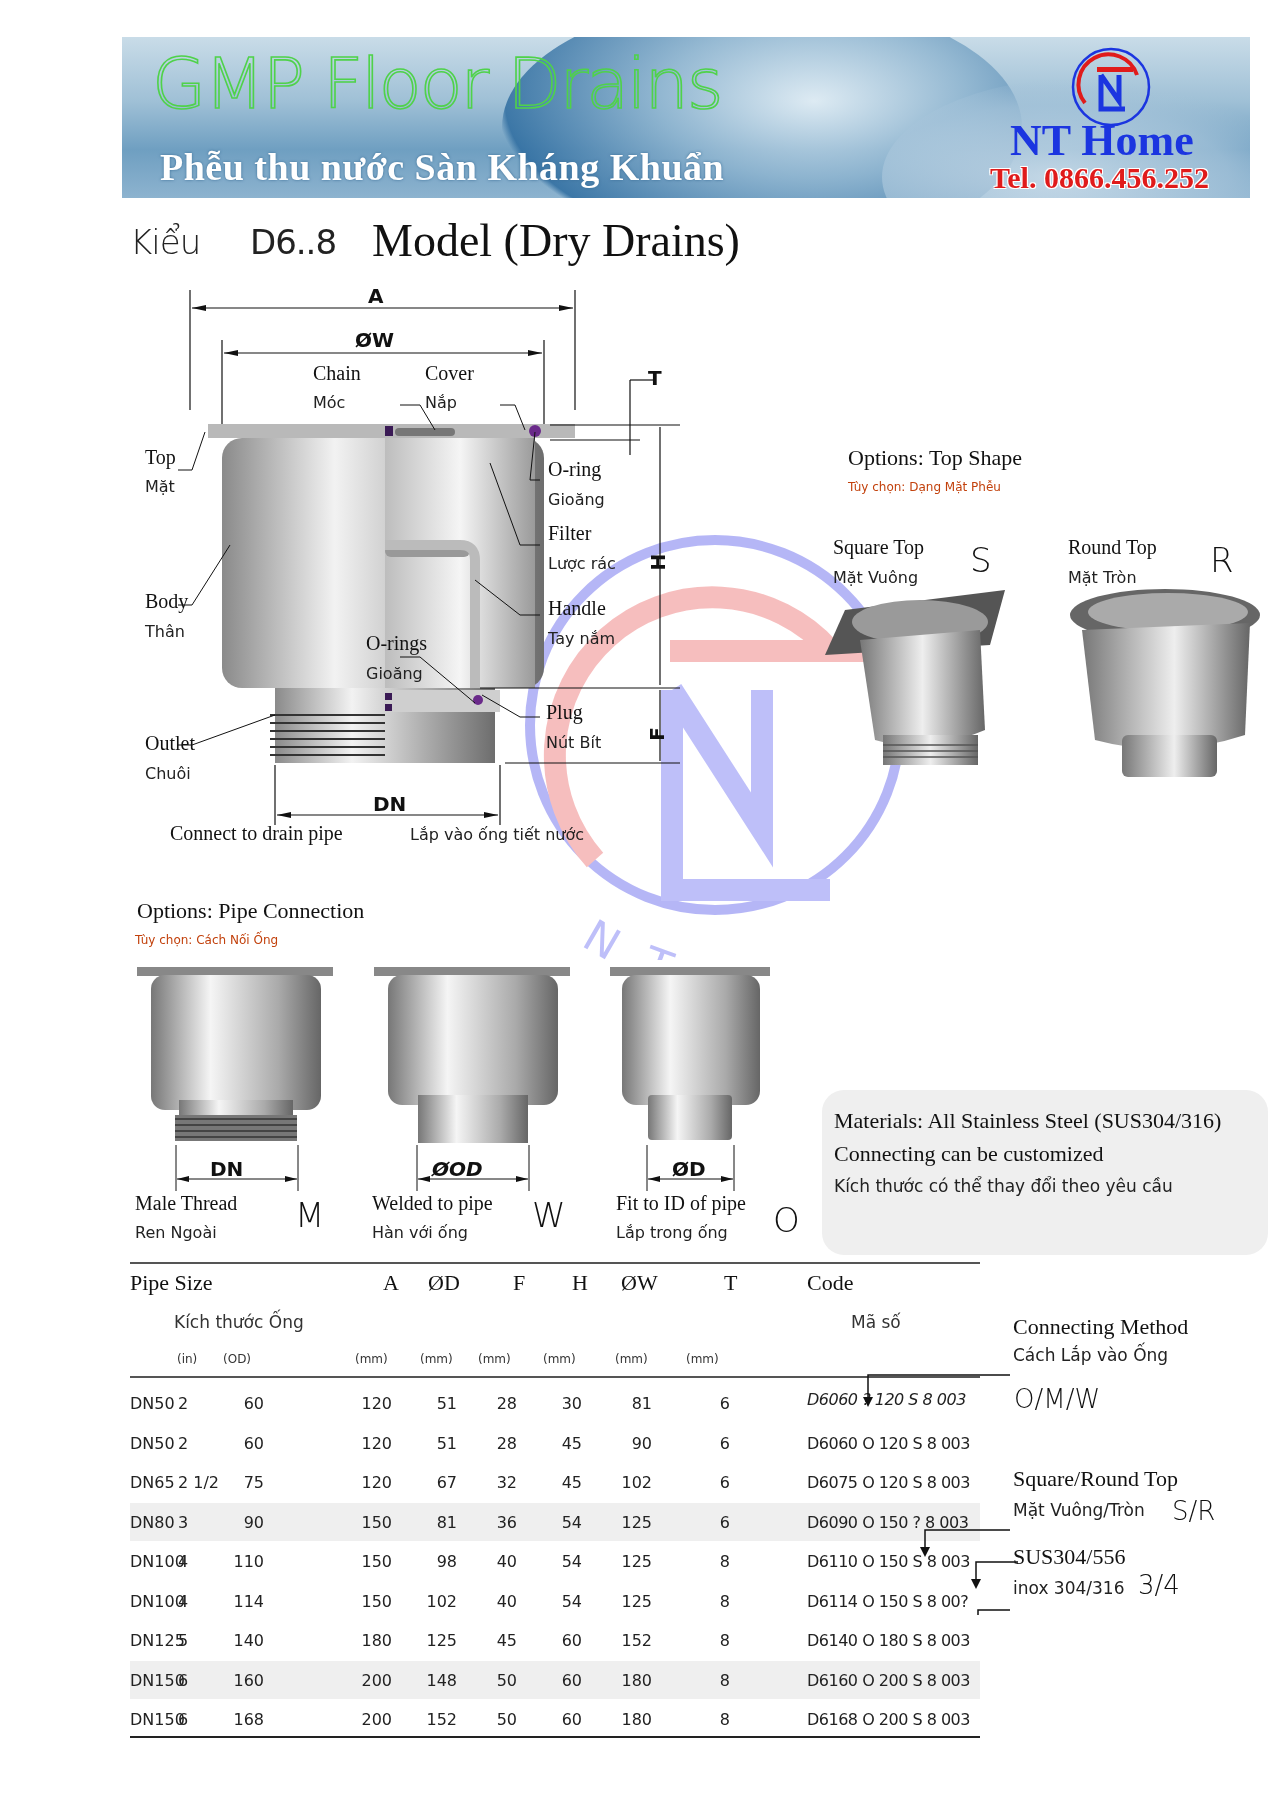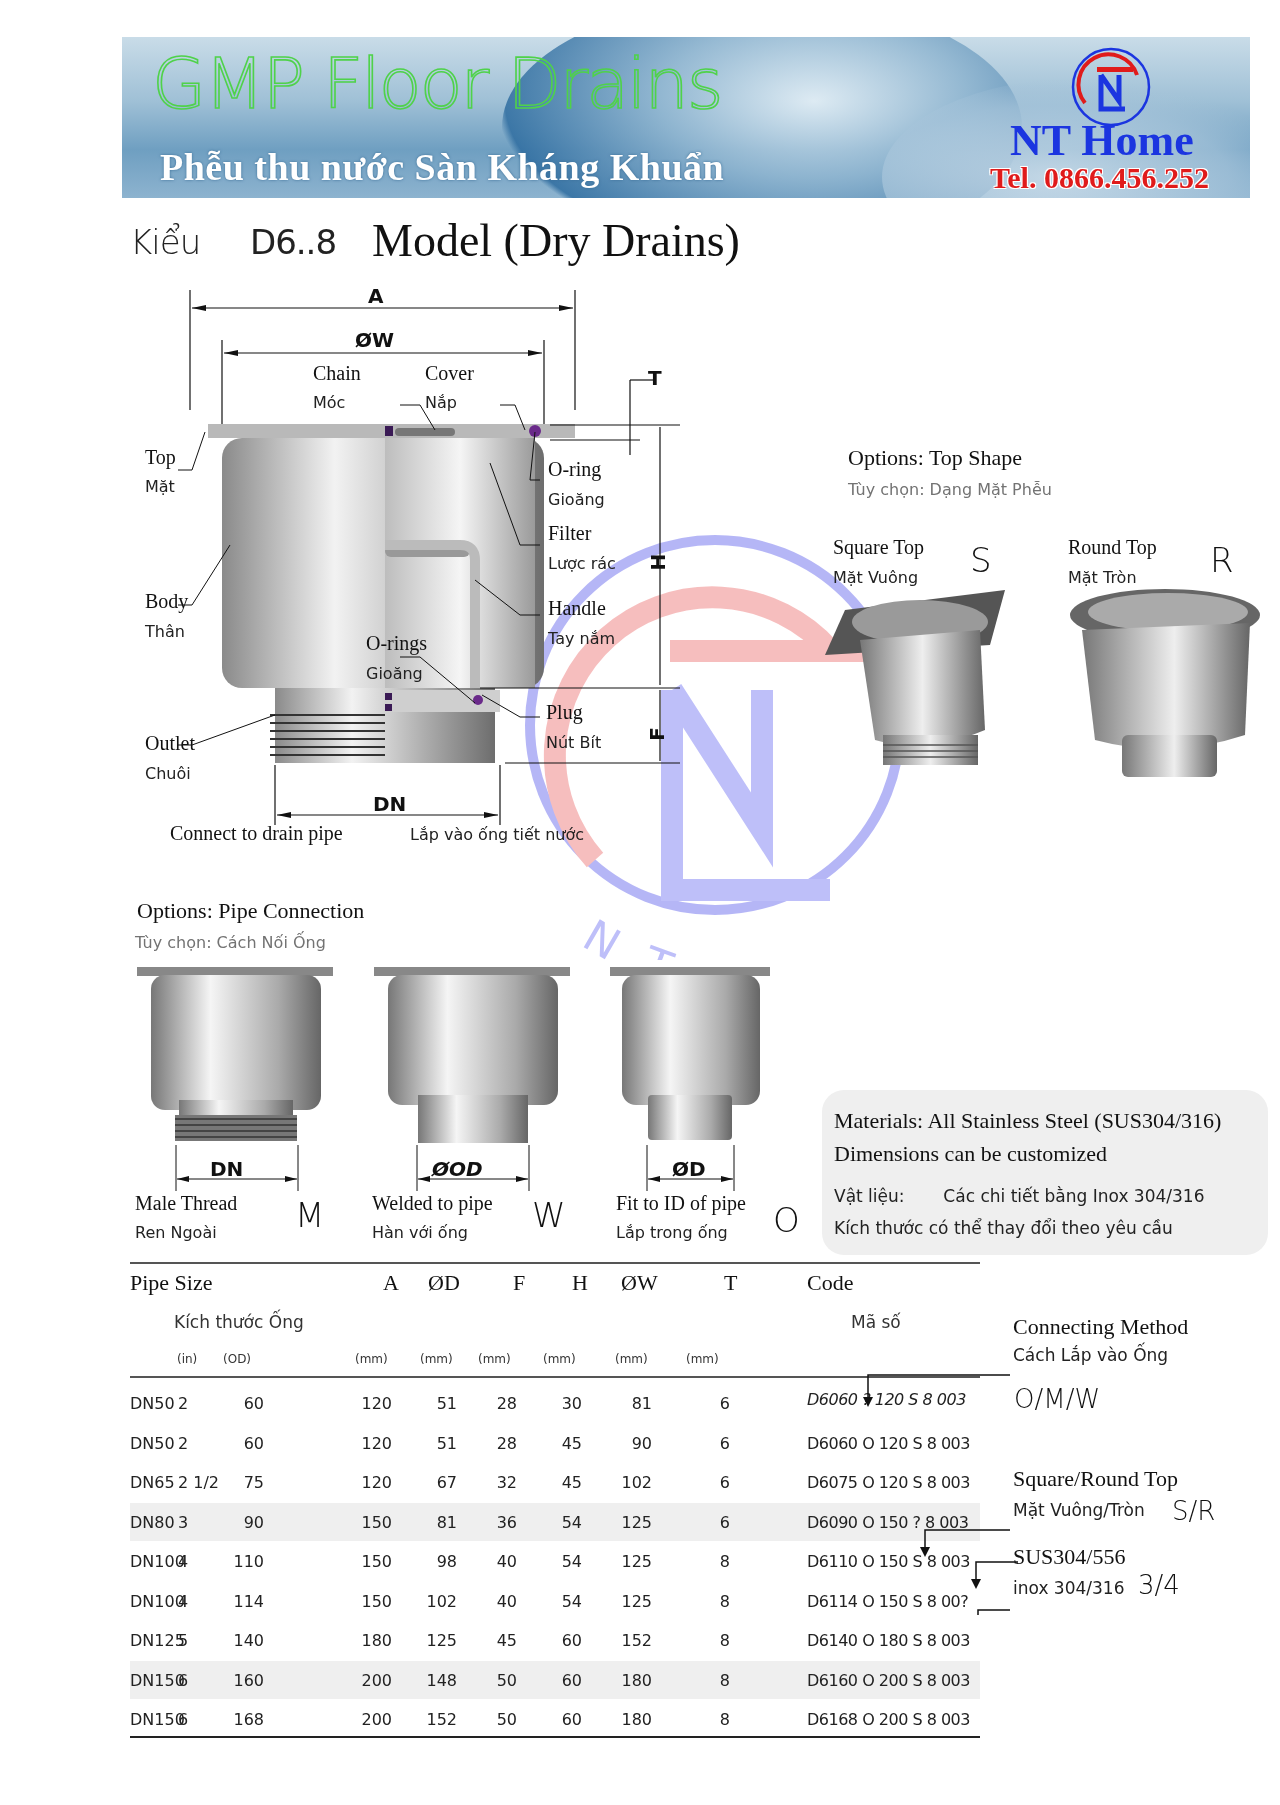--- a/index.html
+++ b/index.html
@@ -34,7 +34,7 @@
 
   
   .opt-title { font-family:"Liberation Serif", serif; font-size: 22px; color:#111; }
-  .opt-sub { font-family:"DejaVu Sans", sans-serif; font-size: 16px; color:#737373; }
+  .opt-sub { font-family:"DejaVu Sans", sans-serif; font-size: 12px; color:#c2410c; }
   .big-letter { font-family:"DejaVu Sans", sans-serif; font-size: 34px; font-weight:300; color:#111; }
 
   

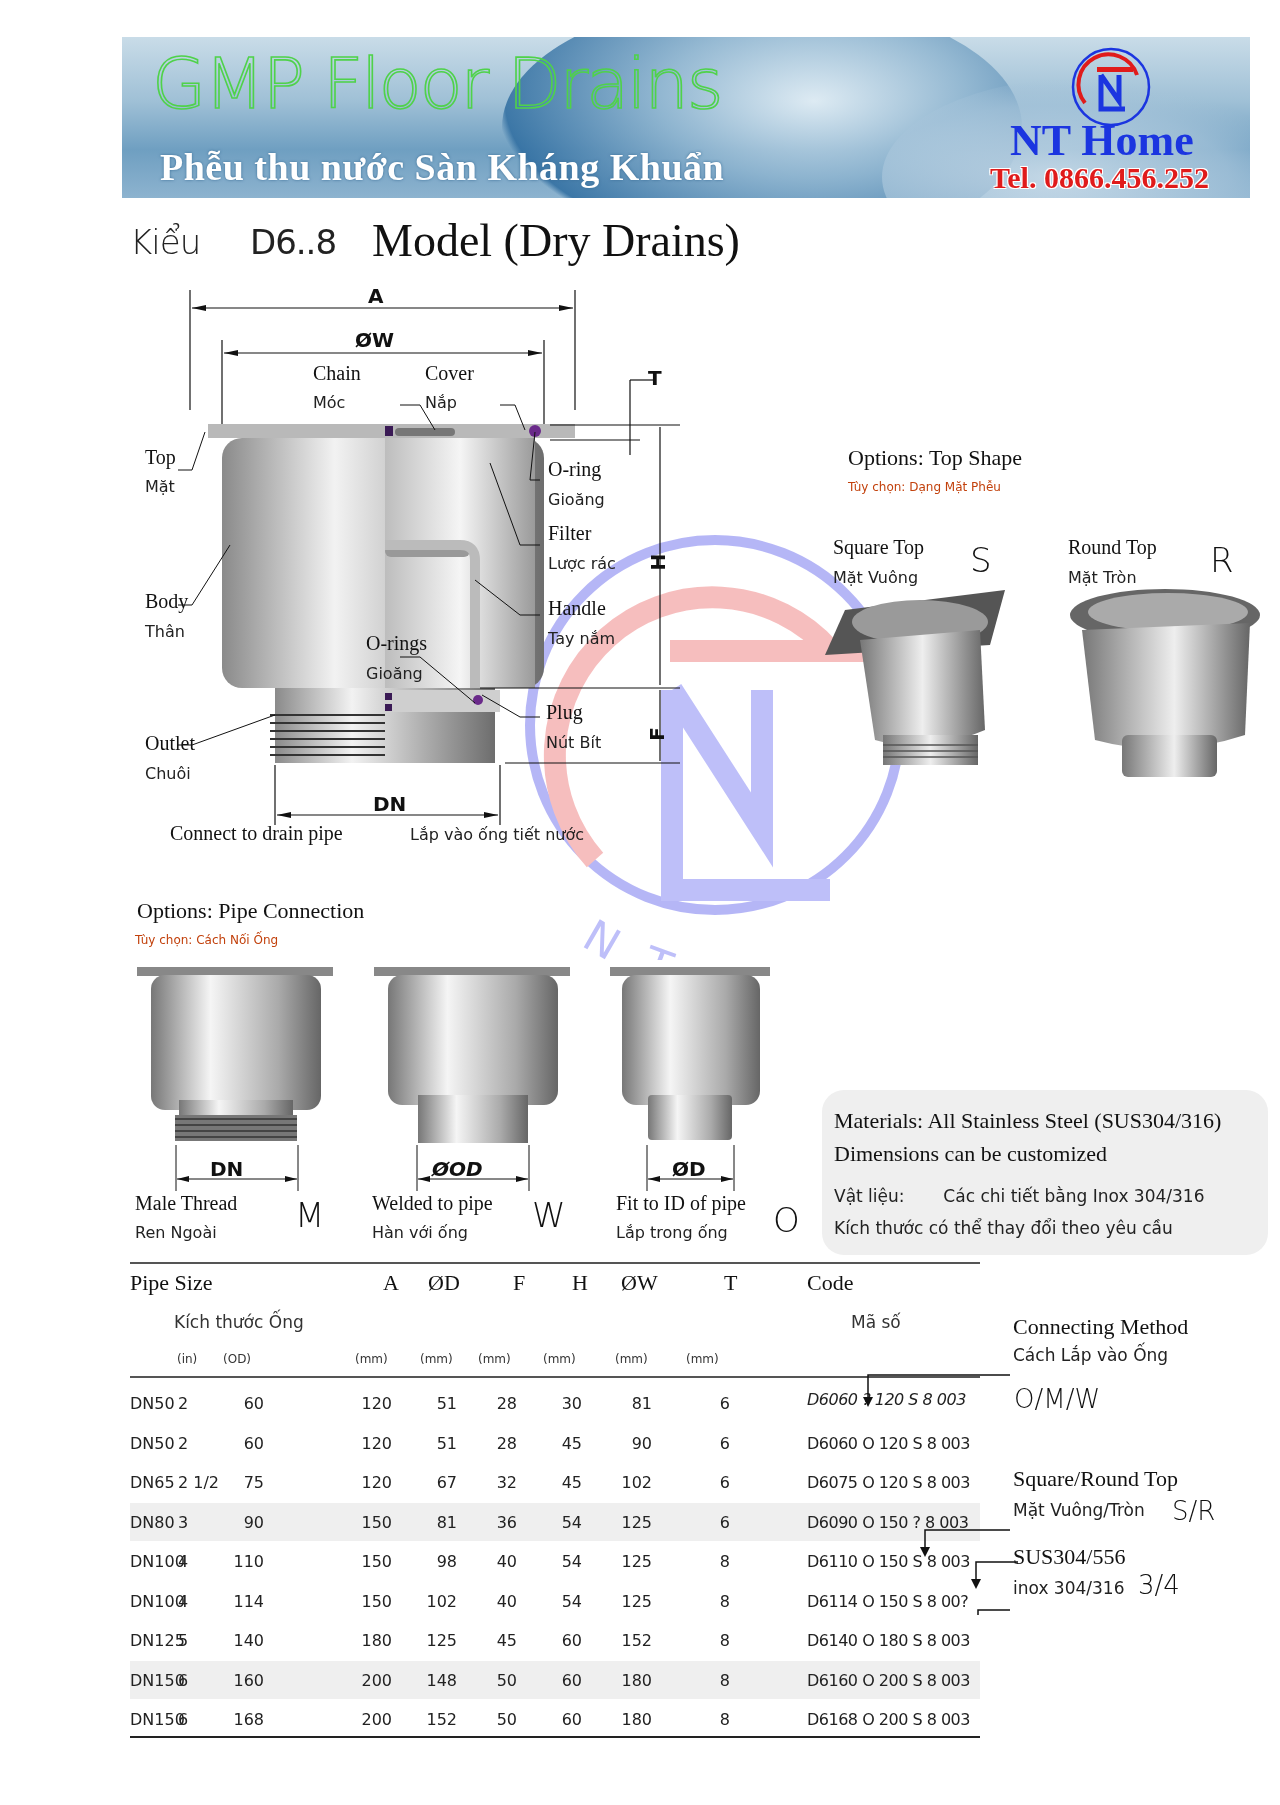--- a/index.html
+++ b/index.html
@@ -321,7 +321,7 @@
 
 <div class="abs materials">
   <div class="m1">Materials: All Stainless Steel (SUS304/316)</div>
-  <div class="m1">Dimensions can be customized</div>
+  <div class="m1">Connecting can be customized</div>
   <div class="m2" style="margin-top:10px;">
     <span>Vật liệu:</span>
     <span style="display:inline-block;width:28px;"></span>

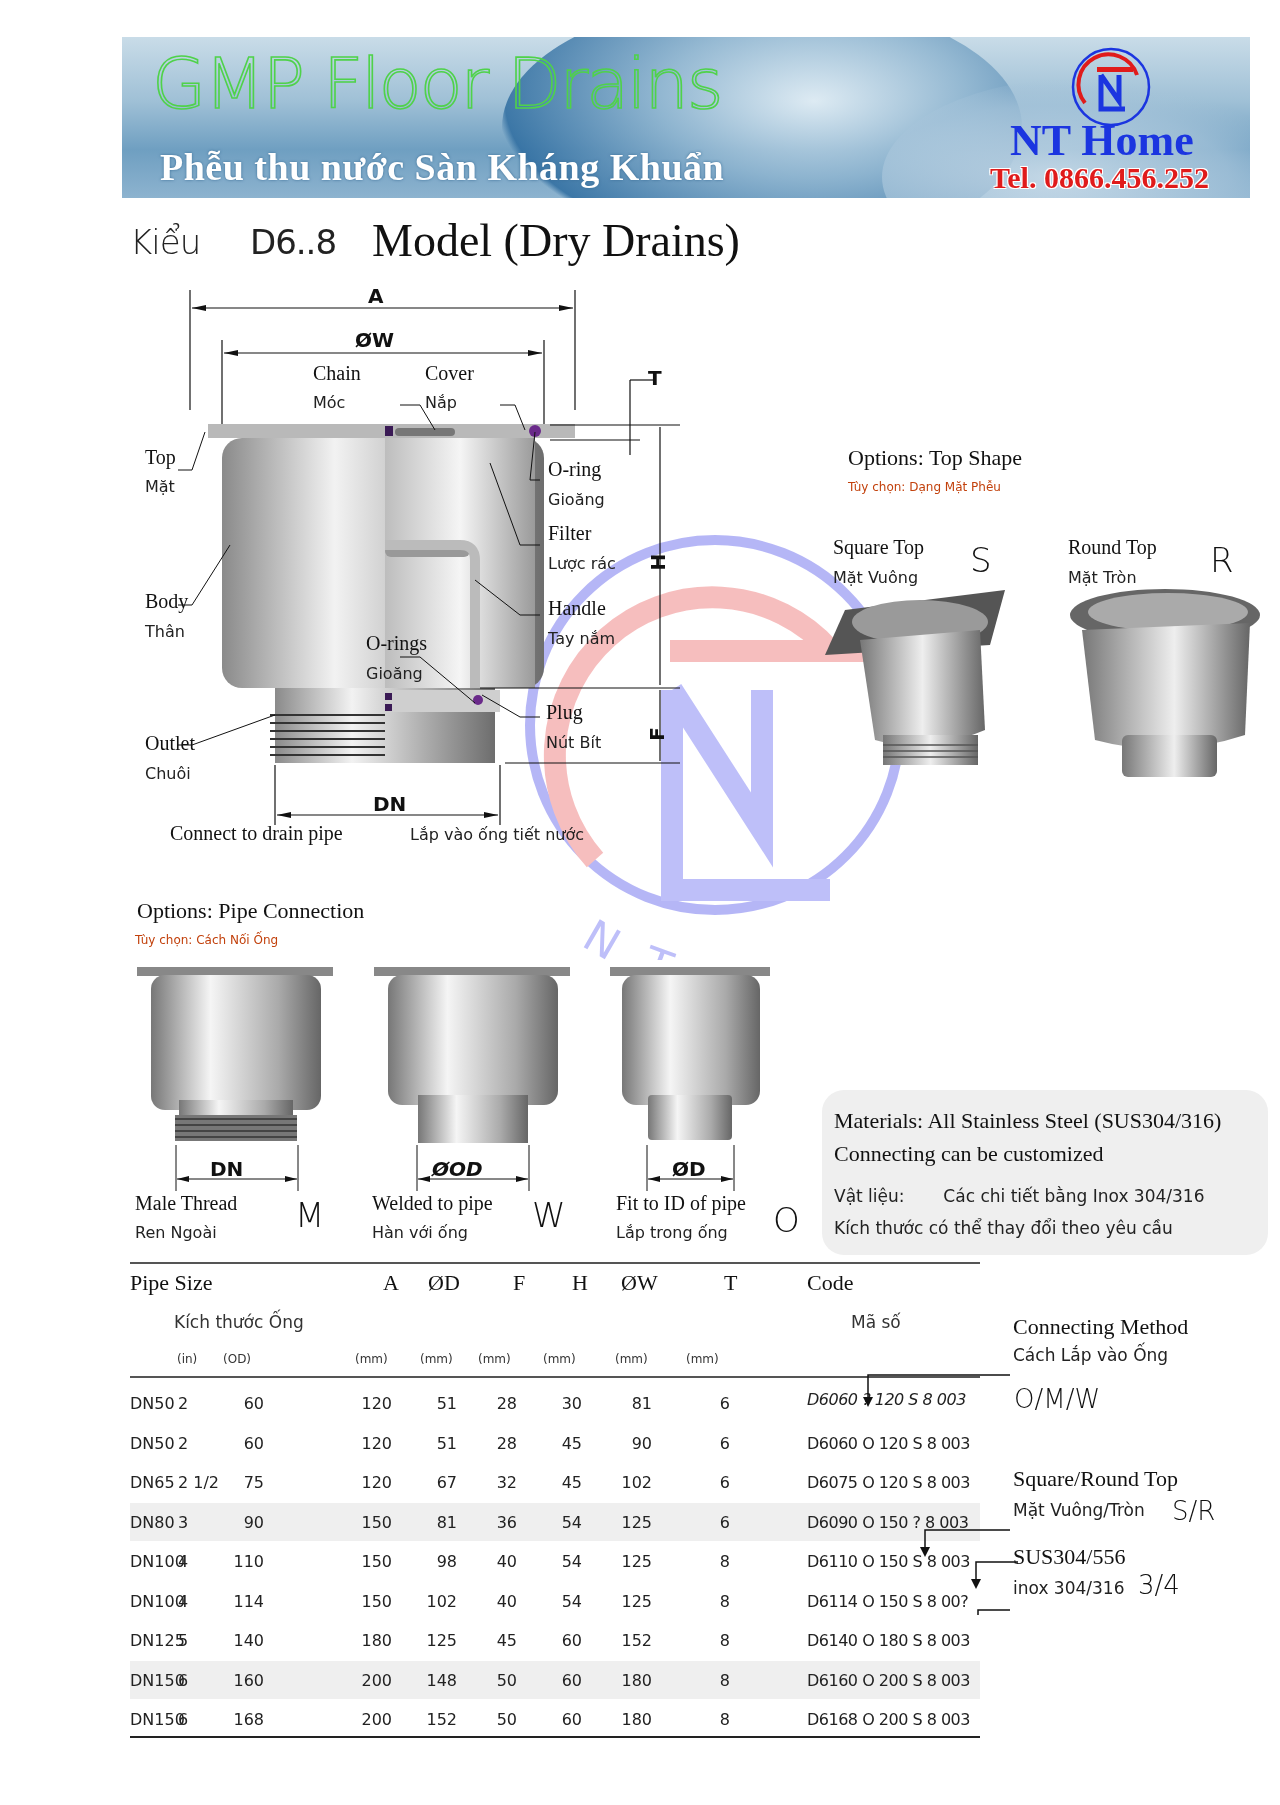--- a/index.html
+++ b/index.html
@@ -322,11 +322,6 @@
 <div class="abs materials">
   <div class="m1">Materials: All Stainless Steel (SUS304/316)</div>
   <div class="m1">Connecting can be customized</div>
-  <div class="m2" style="margin-top:10px;">
-    <span>Vật liệu:</span>
-    <span style="display:inline-block;width:28px;"></span>
-    <span>Các chi tiết bằng Inox 304/316</span>
-  </div>
   <div class="m2">Kích thước có thể thay đổi theo yêu cầu</div>
 </div>
 

